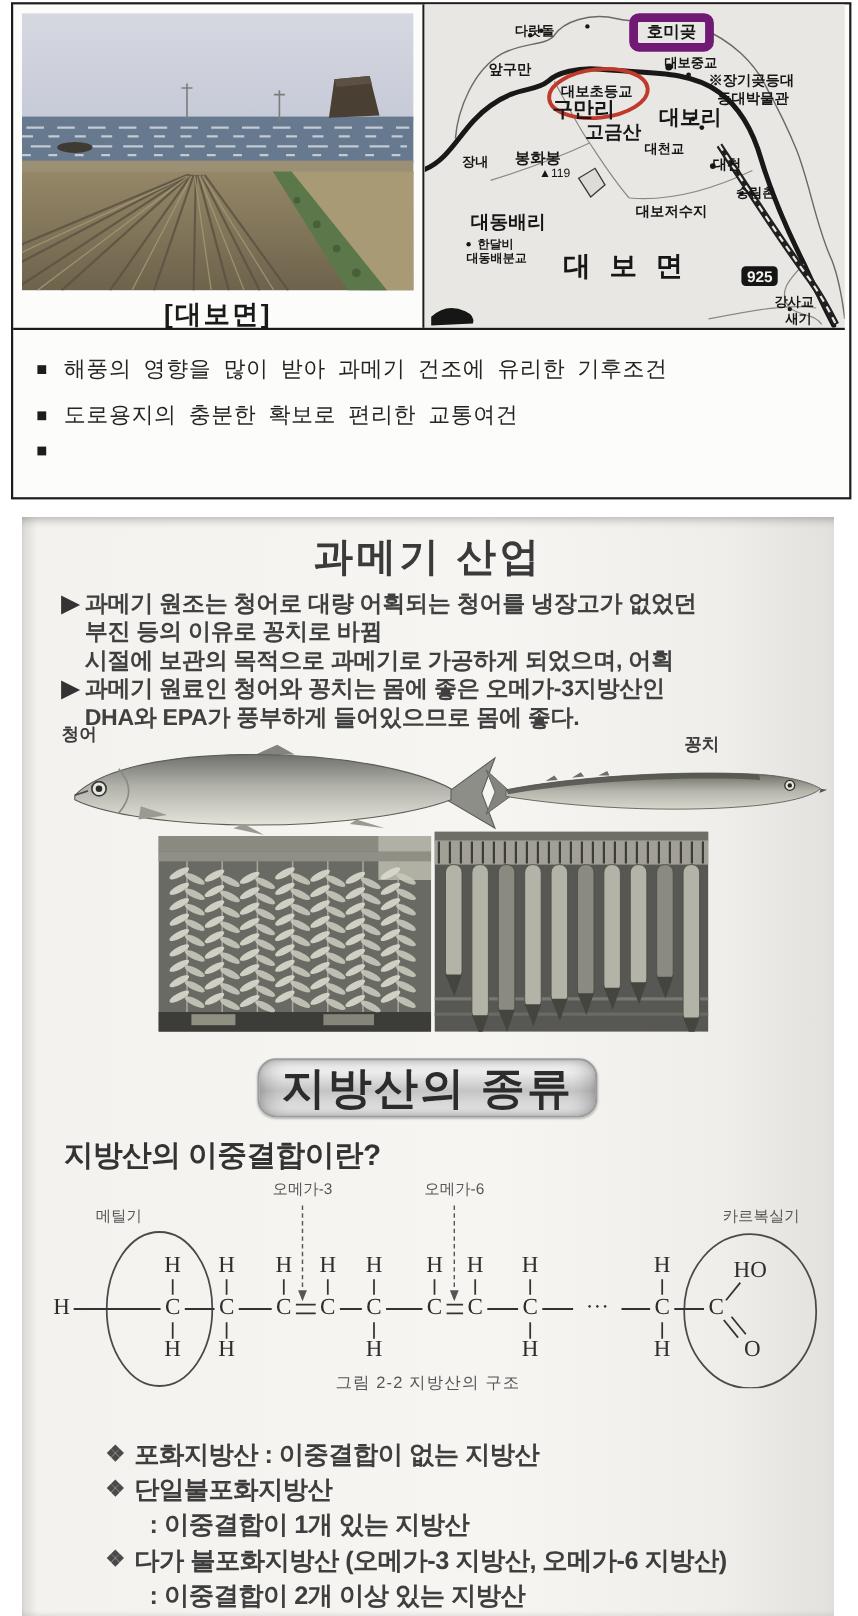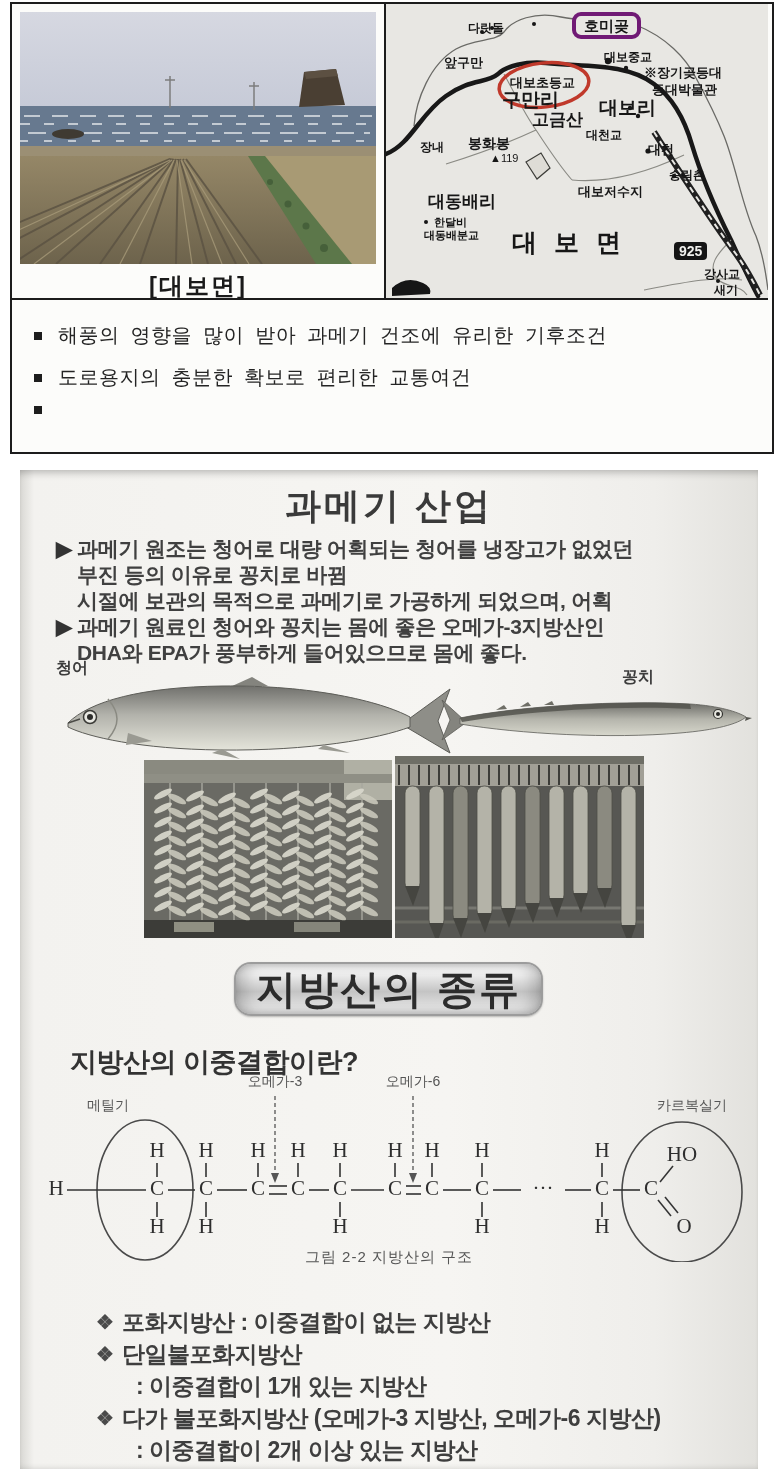--- a/index.html
+++ b/index.html
@@ -20,7 +20,7 @@
   .map-panel svg{position:absolute;left:0;top:0;}
   #map-labels{position:absolute;left:0;top:0;width:382px;height:294px;}
   .map-label{position:absolute;white-space:nowrap;color:#161616;font-weight:700;line-height:1;}
-  .map-label.boxed{border:4px solid #701a75;border-radius:9px;padding:2px 8px;background:#e8e7e3;text-align:right;}
+  .map-label.boxed{border:8px solid #701a75;border-radius:9px;padding:2px 8px;background:#e8e7e3;text-align:right;}
   .map-label.badge{background:#151515;color:#f1f1ee;border-radius:4px;padding:2px 5px;}
   .map-label.spread{letter-spacing:17px;font-weight:800;}
   #top-bullets{position:absolute;left:22px;top:318px;margin:0;padding:0;list-style:none;}

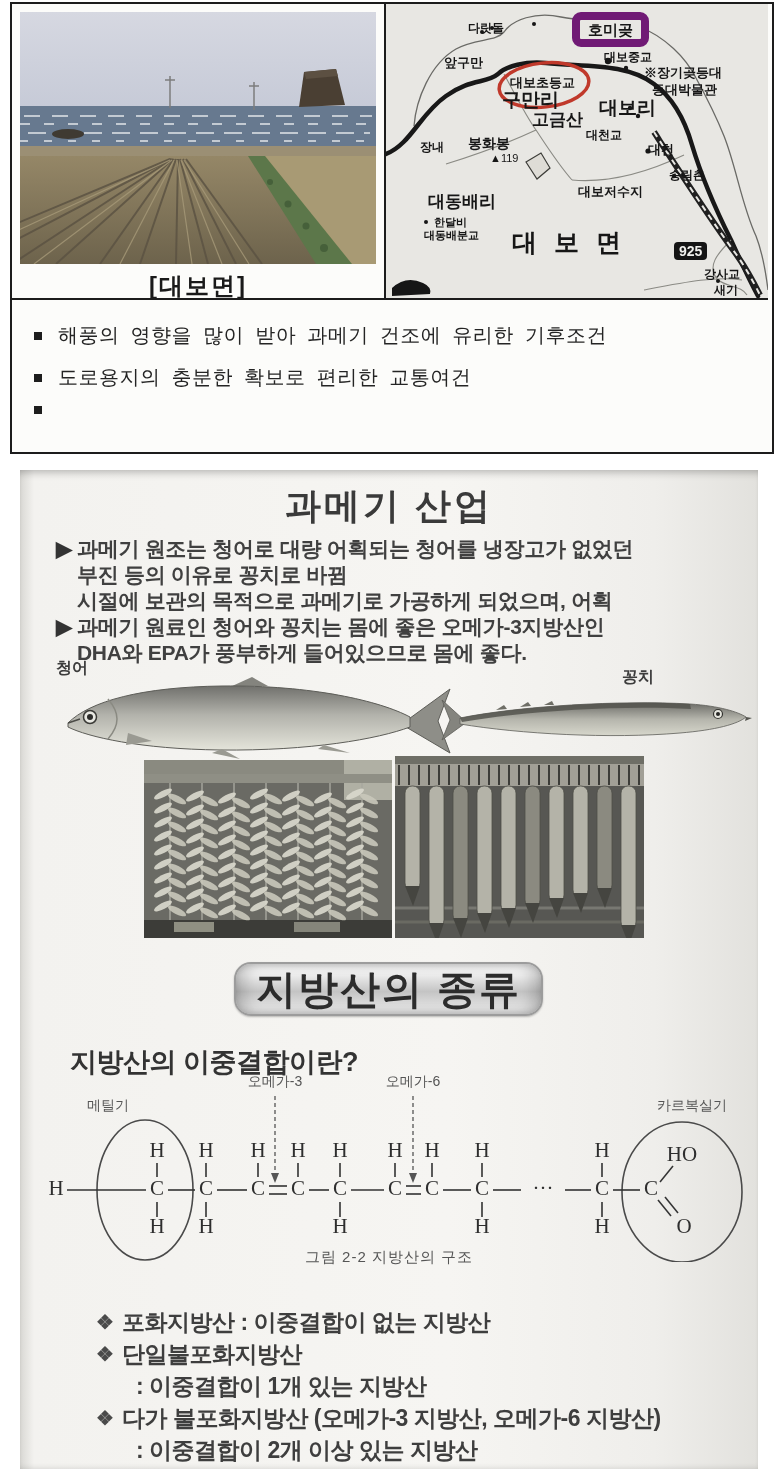--- a/index.html
+++ b/index.html
@@ -53,7 +53,7 @@
                    inset 10px 0 12px rgba(0,0,0,.14), 0 1px 2px rgba(0,0,0,.25);
         display:flex;align-items:center;justify-content:center;
         font-size:40px;font-weight:800;letter-spacing:2px;color:#2c2c2c;}
-  .subheading{position:absolute;left:34px;top:558px;margin:16px;font-size:27px;font-weight:800;
+  .subheading{position:absolute;left:34px;top:558px;margin:4px;font-size:27px;font-weight:800;
               color:#333;letter-spacing:-.5px;}
   #mol{position:absolute;left:0;top:600px;}
   .atom{font:400 21px "Liberation Serif",serif;fill:#2e2e2e;}

